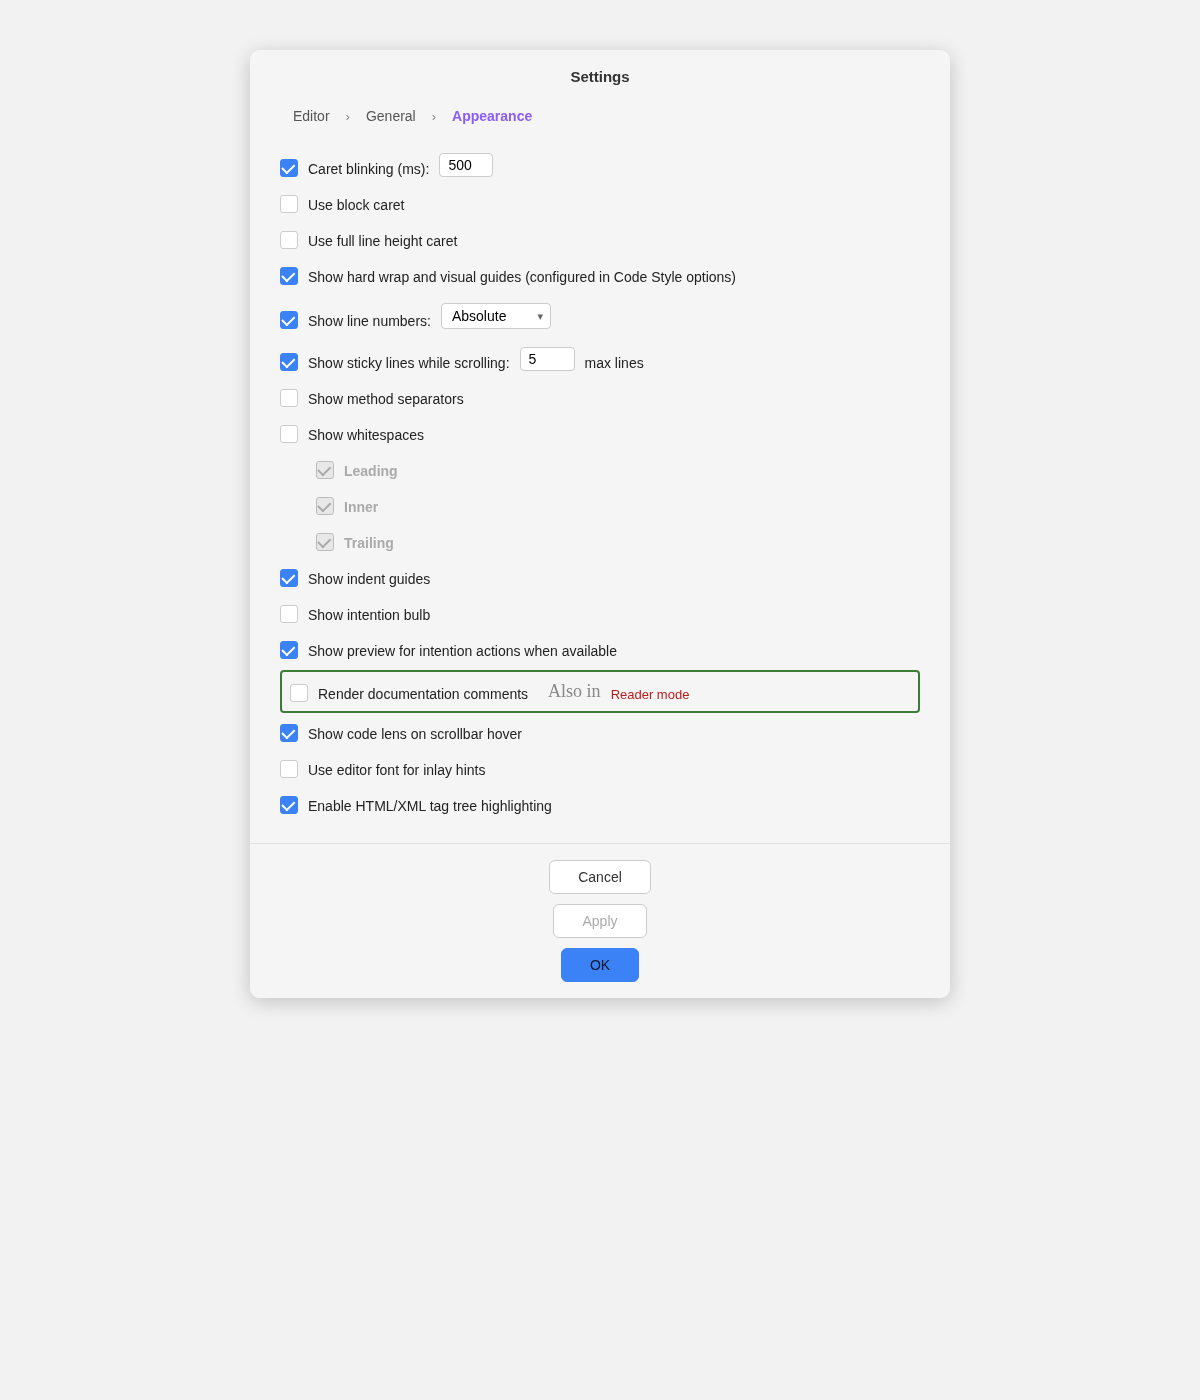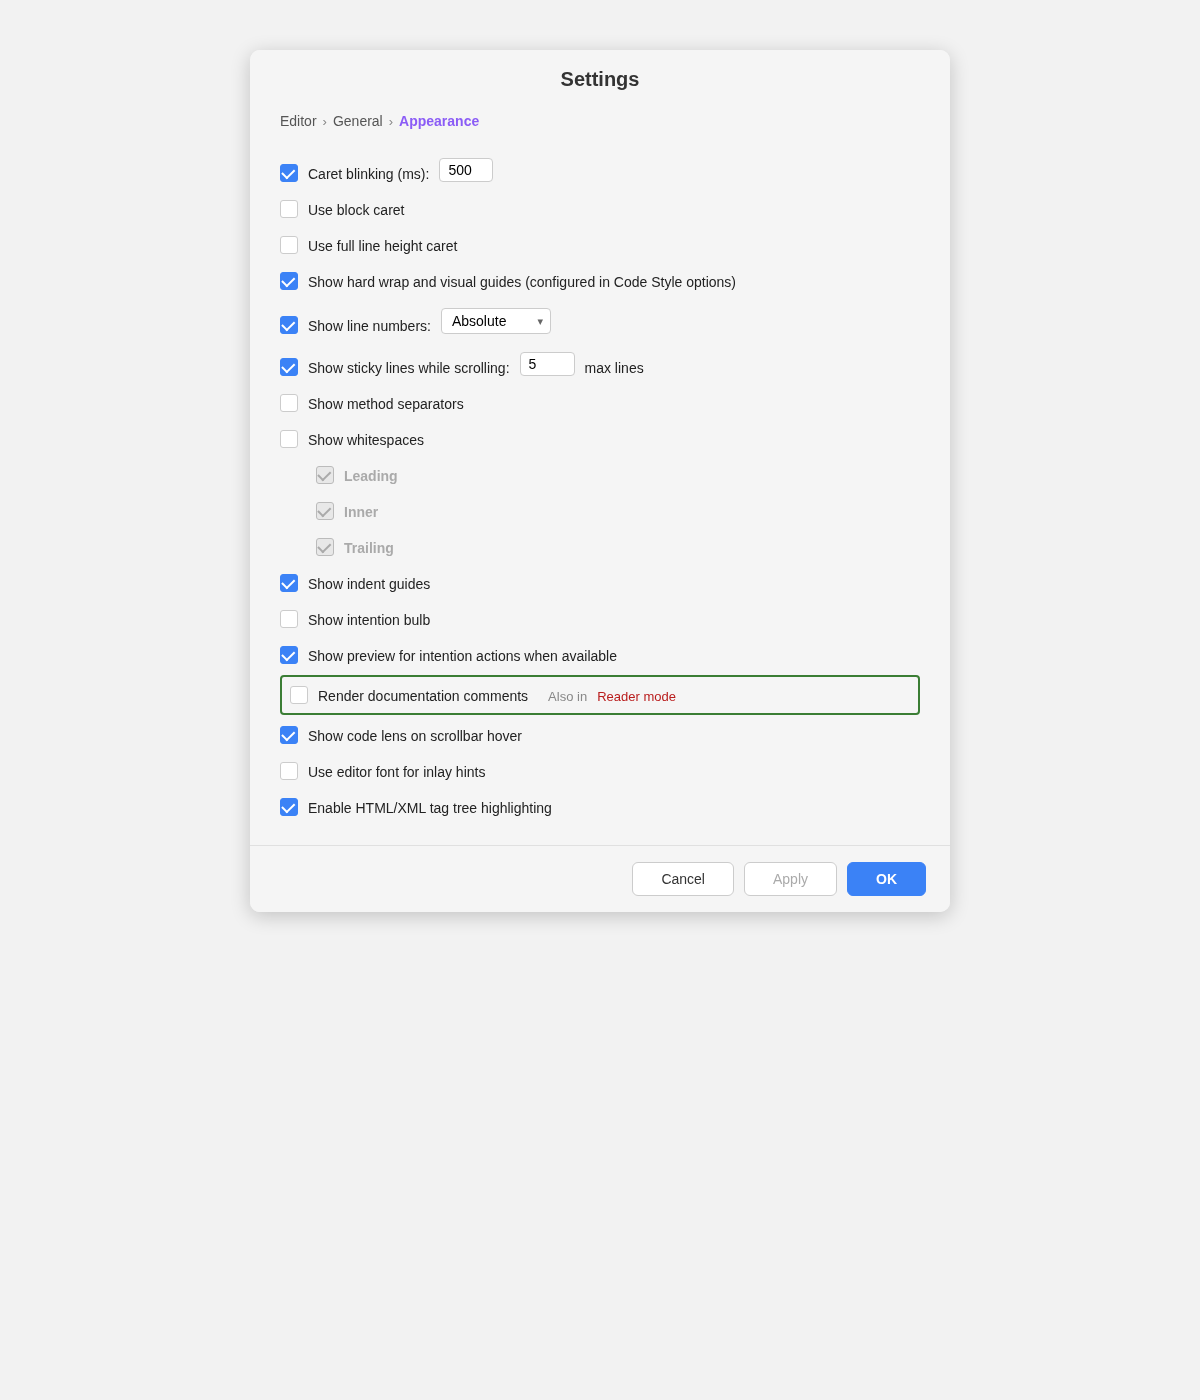--- a/index.html
+++ b/index.html
@@ -34,7 +34,7 @@
     }
 
     .dialog-title {
-      font-size: 20px;
+      font-size: 15px;
       font-weight: 600;
       color: #333;
       margin-top: 33px;

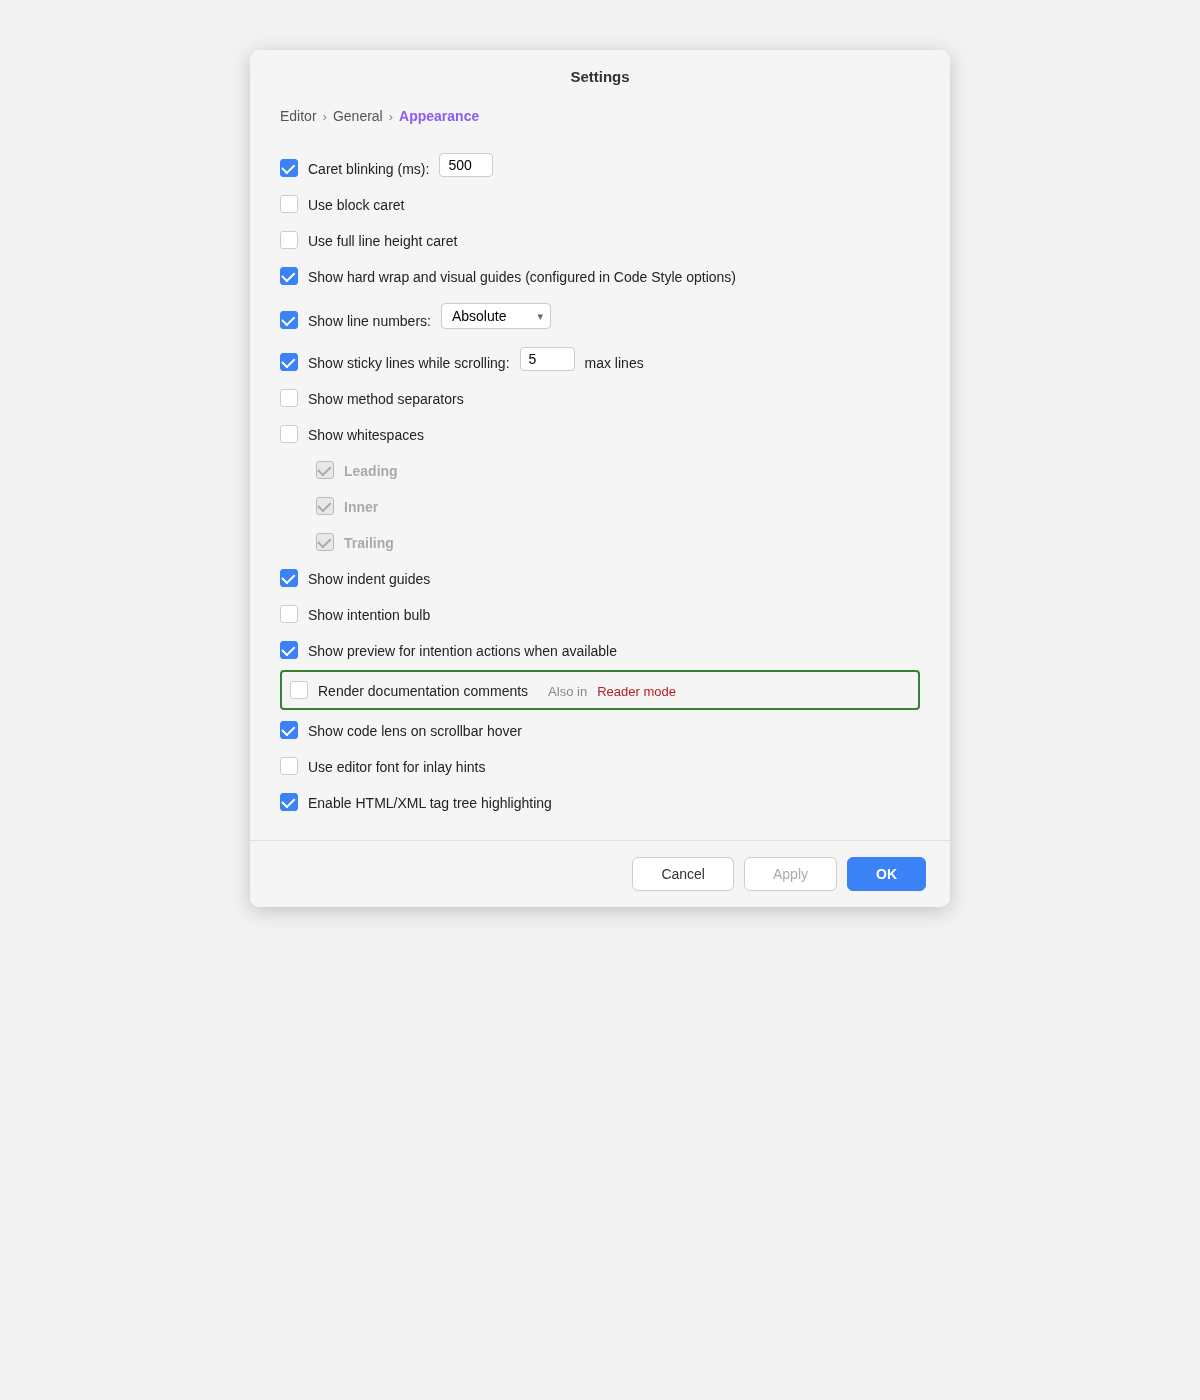--- a/index.html
+++ b/index.html
@@ -48,10 +48,11 @@
     .breadcrumb {
       display: flex;
       align-items: center;
-      gap: 6px;
+      gap: 16px;
       margin-bottom: 20px;
       font-size: 14px;
       color: #555;
+      margin-left: 13px;
     }
 
     .breadcrumb-item {

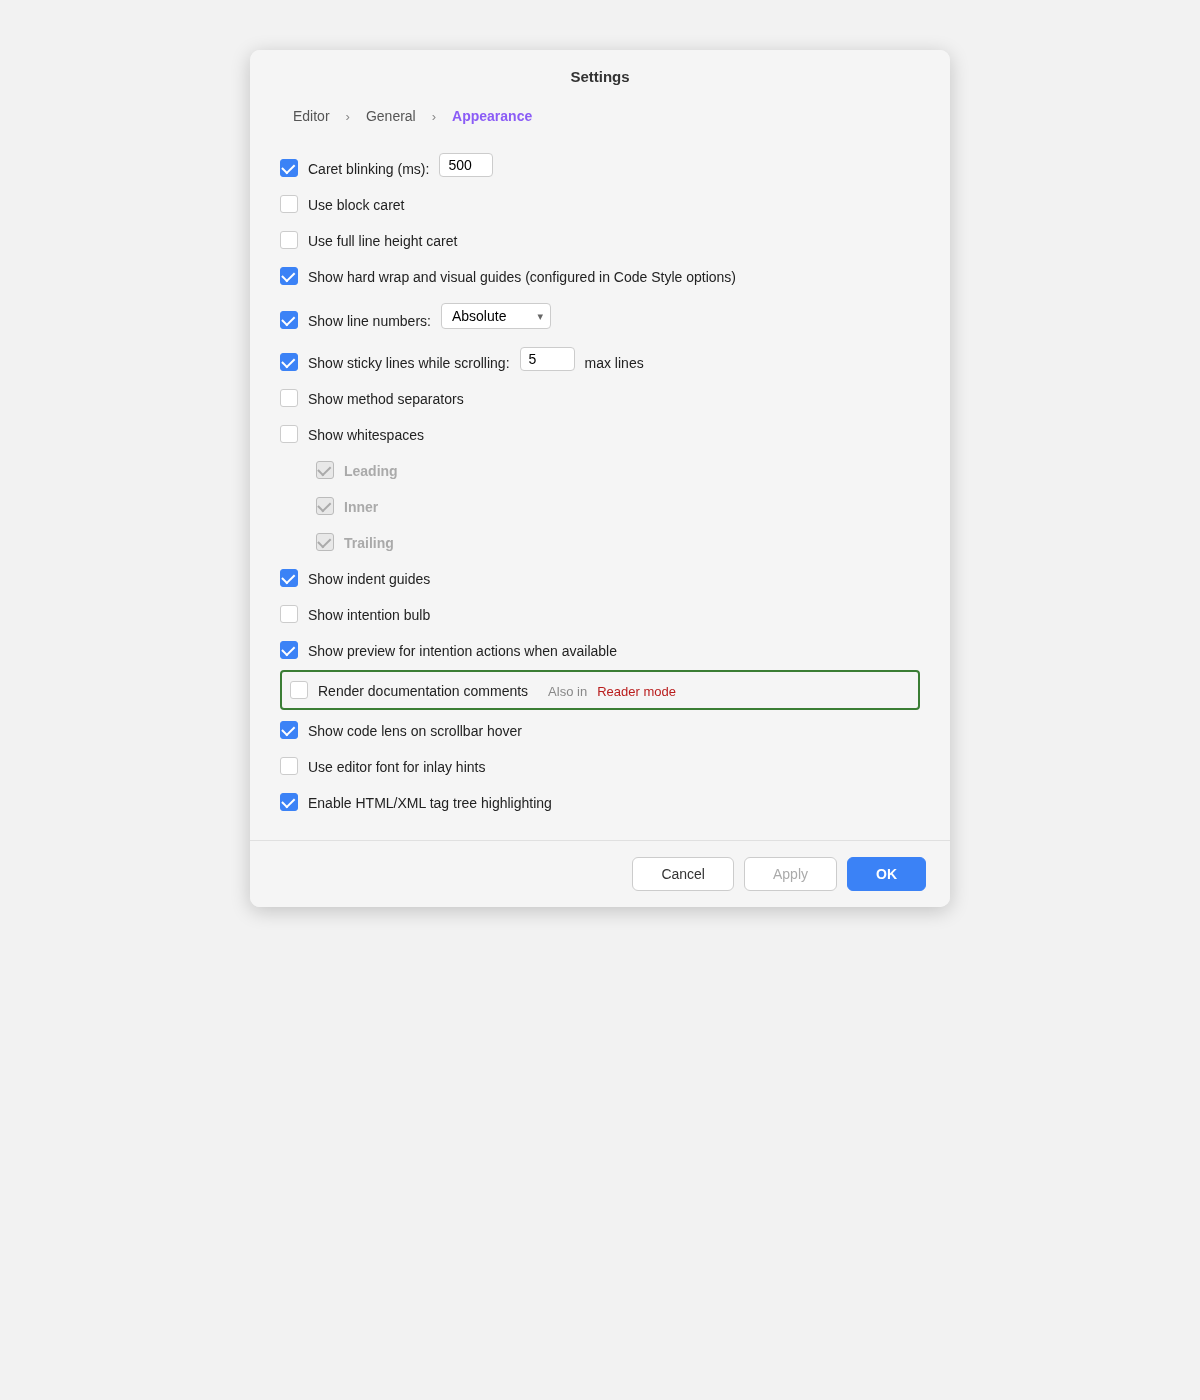--- a/index.html
+++ b/index.html
@@ -193,9 +193,10 @@
     }
 
     .also-in-label {
-      font-size: 13px;
+      font-size: 18px;
       color: #888;
       margin-left: 10px;
+      font-family: Liberation Serif, serif;
     }
 
     .reader-mode-link {

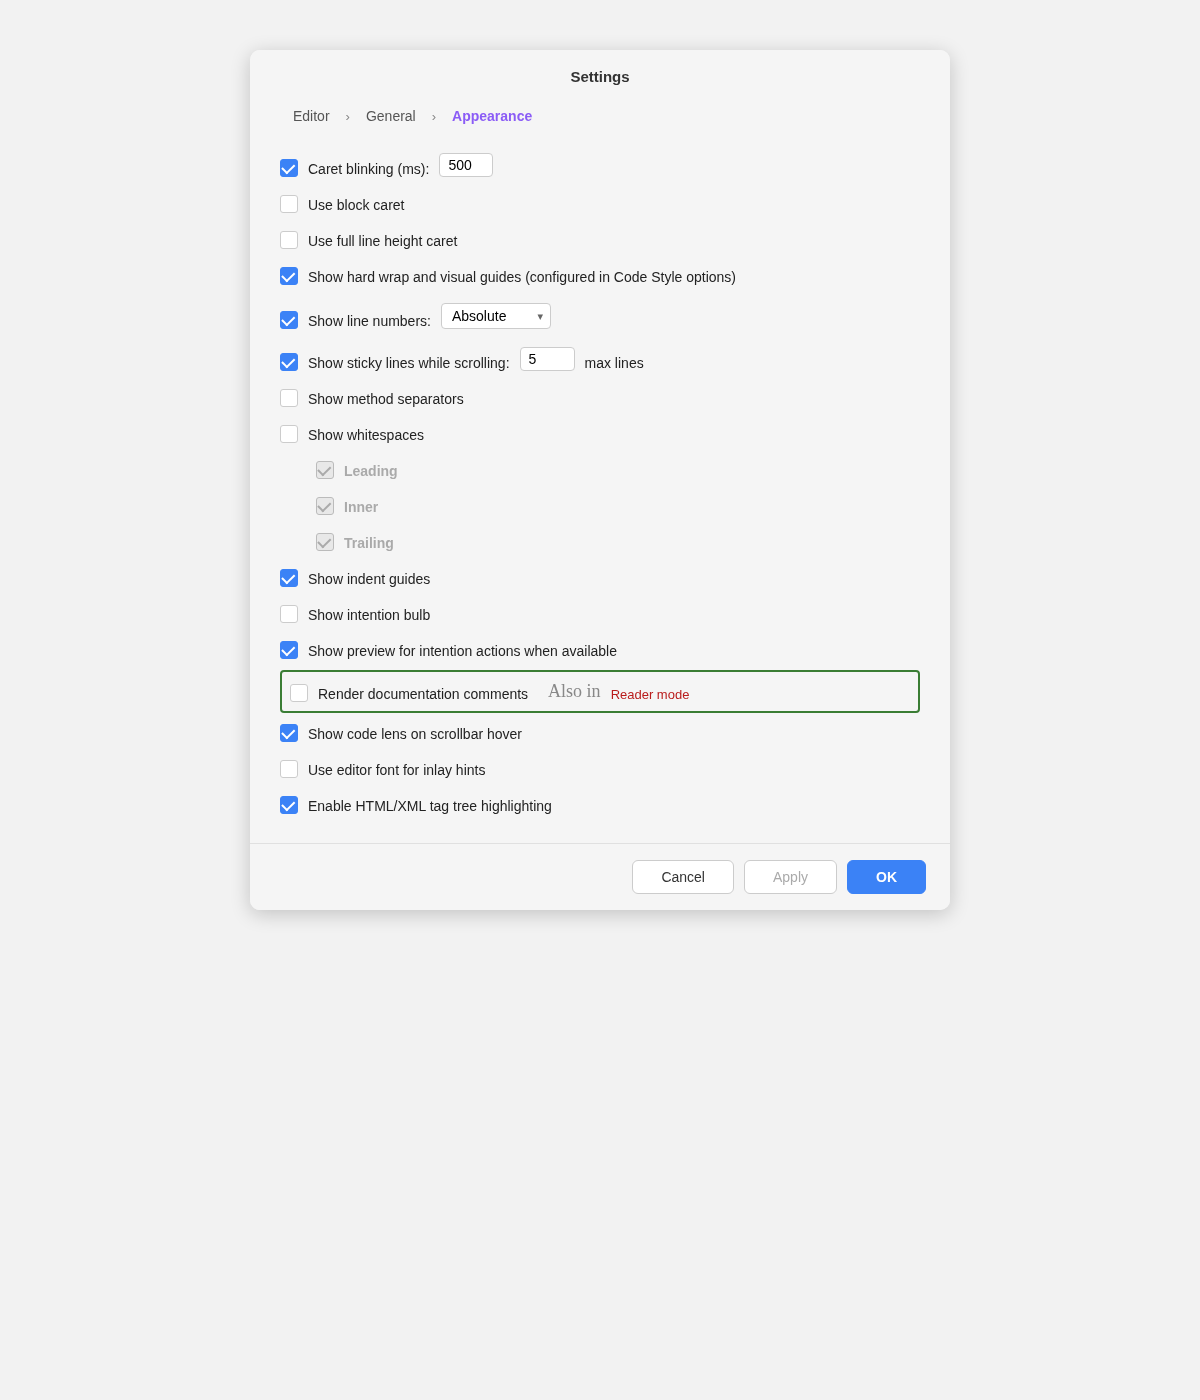--- a/index.html
+++ b/index.html
@@ -214,6 +214,7 @@
       padding: 16px 24px;
       background: #f5f5f5;
       border-top: 1px solid #e0e0e0;
+      flex-direction: column;
     }
 
     .btn {

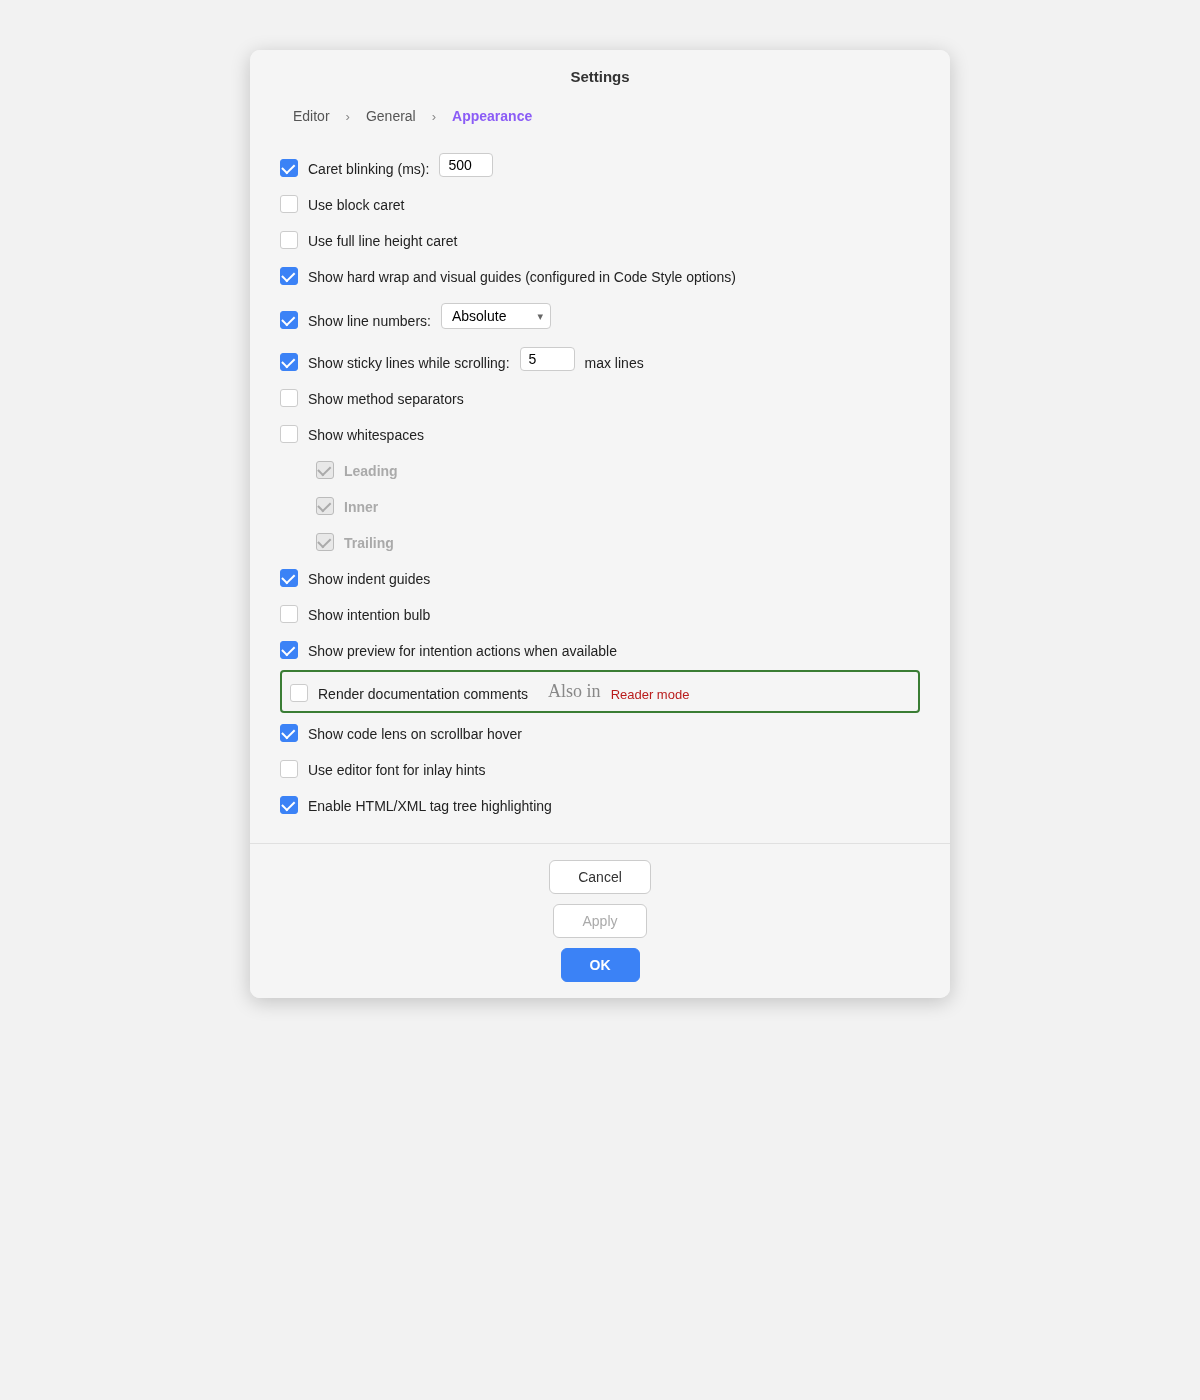--- a/index.html
+++ b/index.html
@@ -231,8 +231,8 @@
     .btn.primary {
       background: #3b82f6;
       border-color: #3b82f6;
-      color: #ffffff;
-      font-weight: 700;
+      color: #0f172a;
+      font-weight: 400;
     }
 
     .btn.disabled {

